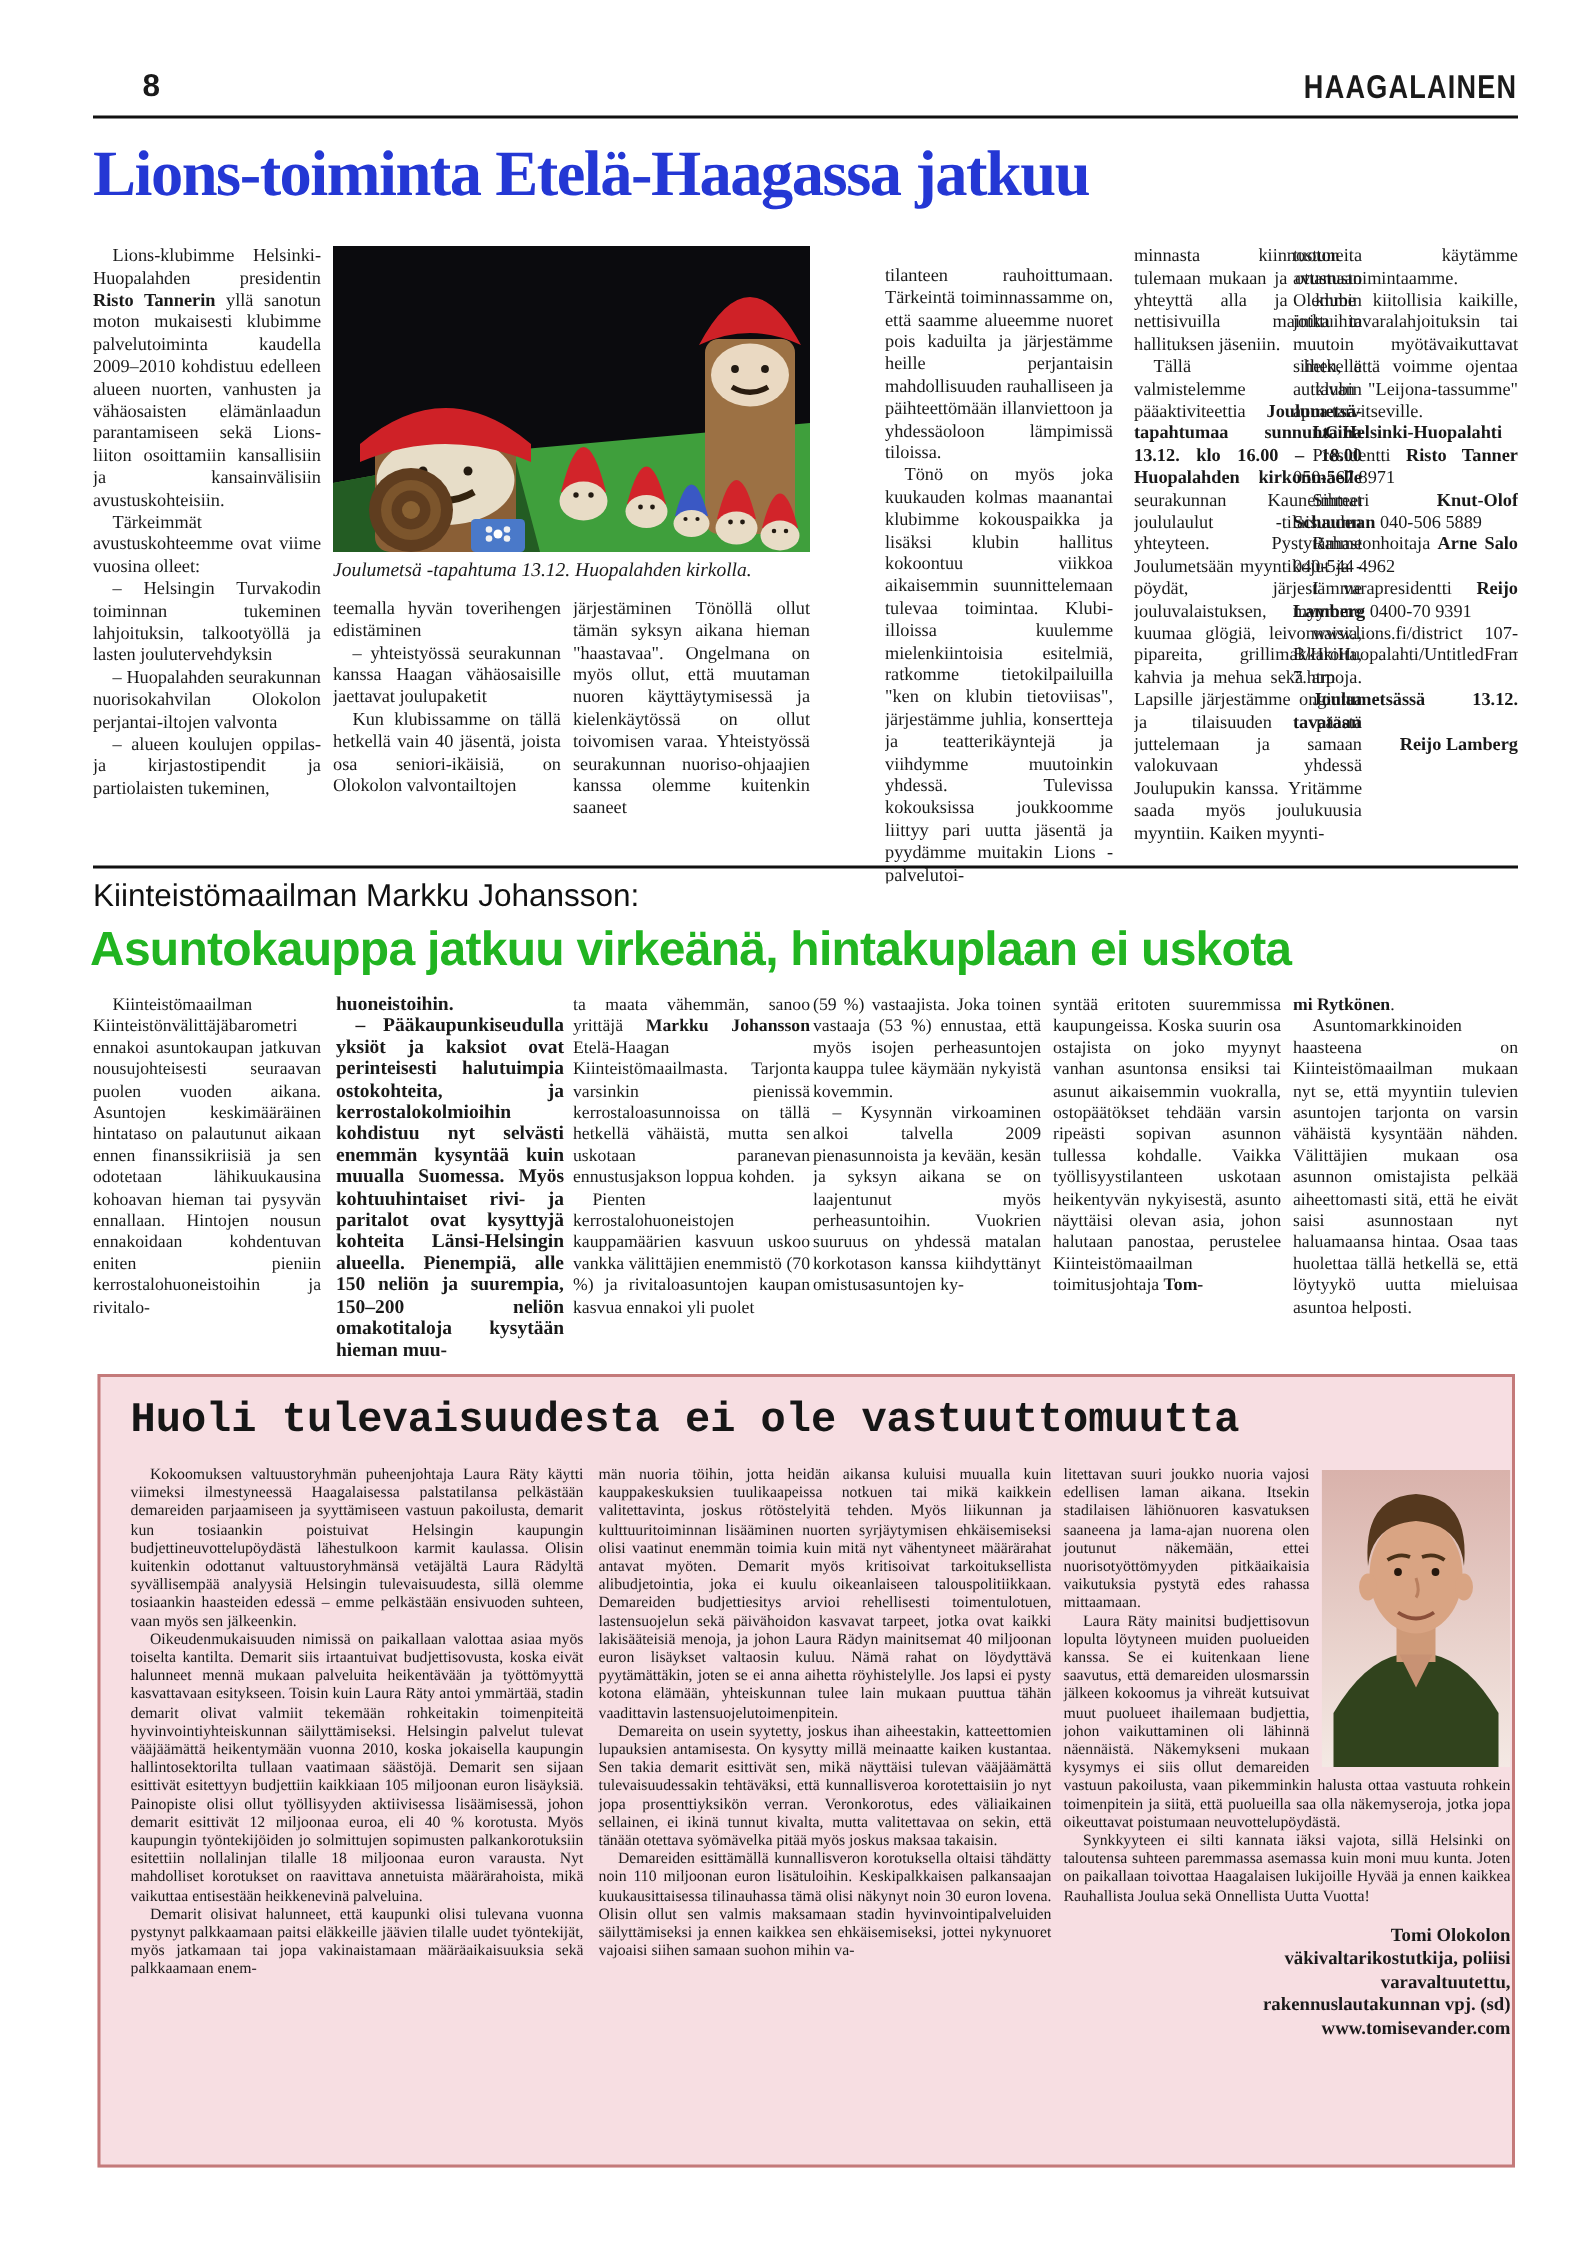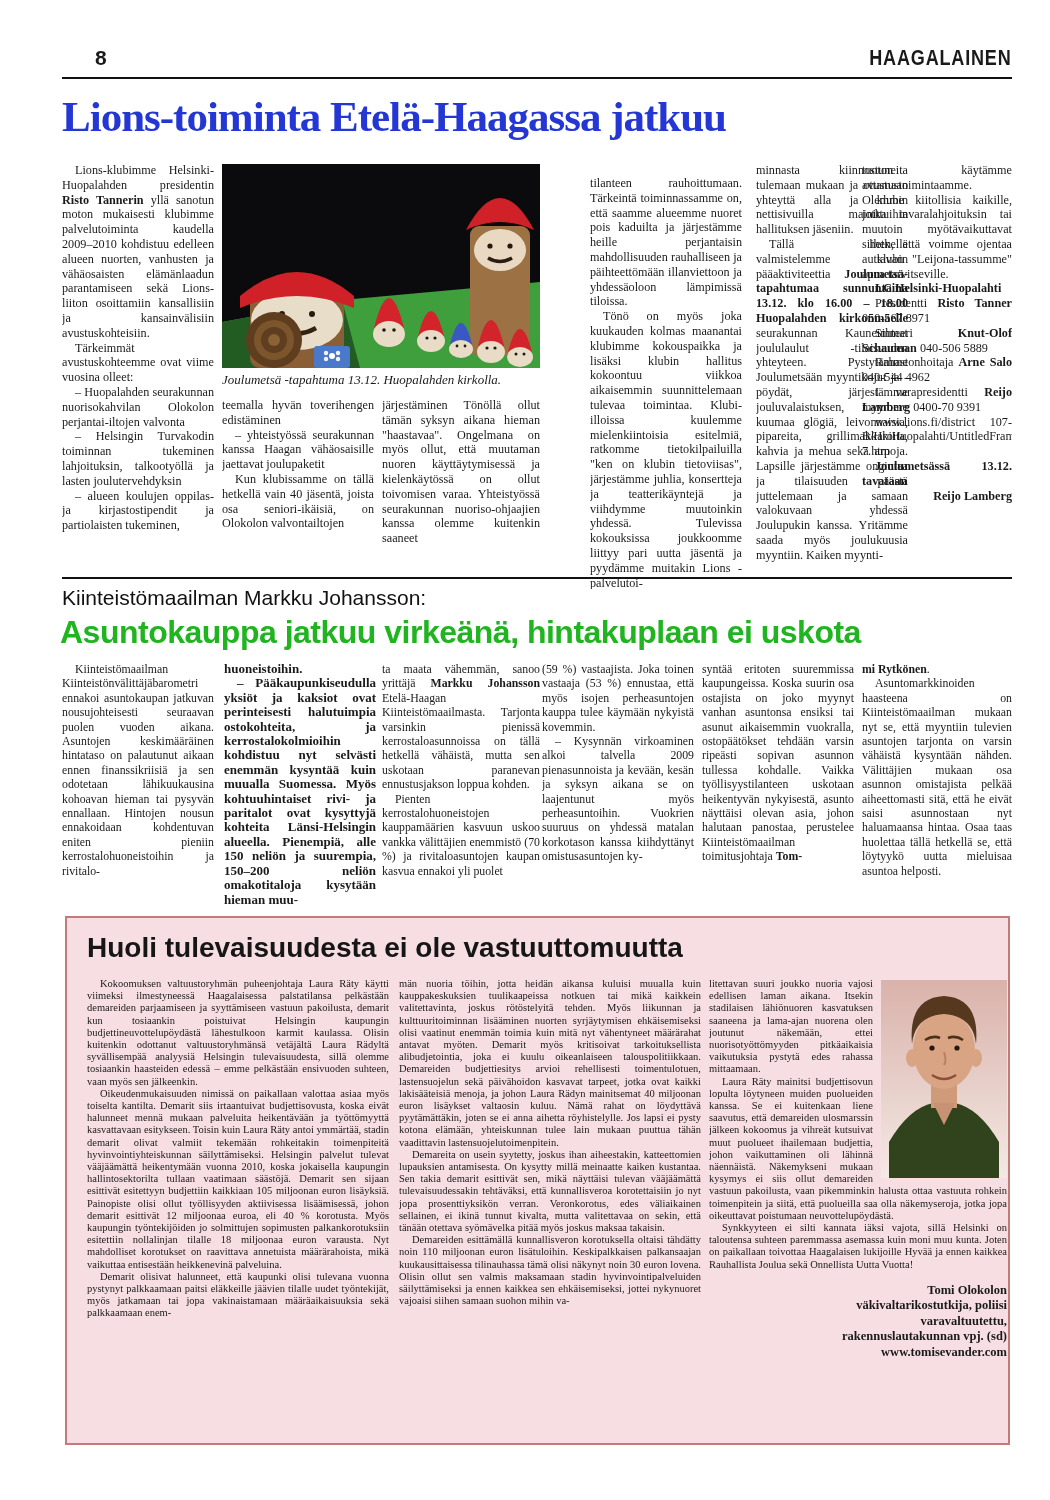--- a/index.html
+++ b/index.html
@@ -114,8 +114,8 @@
   <div class="col" style="left:62px;top:163px;width:152px;height:413px;">
       <p class="ind "><span>Lions-klubimme Helsinki-Huopalahden presidentin </span><span class="b">Risto Tannerin</span><span> yllä sanotun moton mukaisesti klubimme palvelutoiminta kaudella 2009–2010 kohdistuu edelleen alueen nuorten, vanhusten ja vähäosaisten elämänlaadun parantamiseen sekä Lions-liiton osoittamiin kansallisiin ja kansainvälisiin avustuskohteisiin.</span></p>
       <p class="ind "><span>Tärkeimmät avustuskohteemme ovat viime vuosina olleet:</span></p>
+      <p class="ind "><span>– Helsingin Turvakodin toiminnan tukeminen lahjoituksin, talkootyöllä ja lasten joulutervehdyksin</span></p>
       <p class="ind "><span>– Huopalahden seurakunnan nuorisokahvilan Olokolon perjantai-iltojen valvonta</span></p>
-      <p class="ind "><span>– Helsingin Turvakodin toiminnan tukeminen lahjoituksin, talkootyöllä ja lasten joulutervehdyksin</span></p>
       <p class="ind "><span>– alueen koulujen oppilas- ja kirjastostipendit ja partiolaisten tukeminen,</span></p>
     </div>
   <div class="col" style="left:222px;top:398px;width:152px;height:178px;">

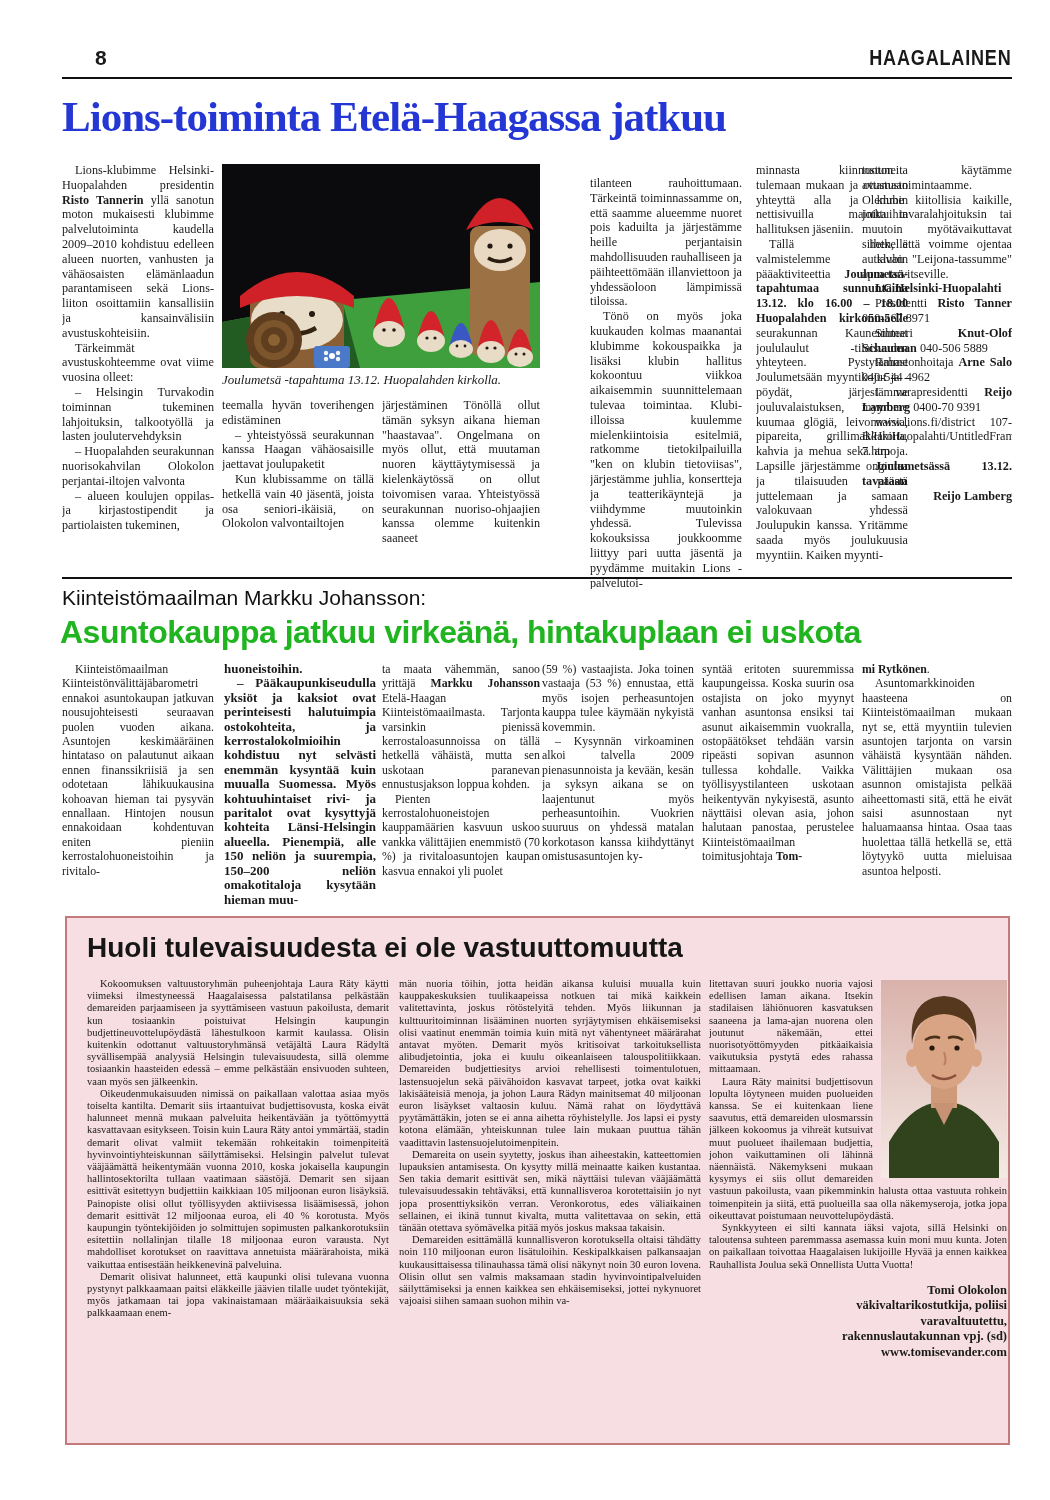--- a/index.html
+++ b/index.html
@@ -26,7 +26,7 @@
   .photo-frame{position:absolute;overflow:hidden;background:#000;}
   .box{position:absolute;left:65px;top:916px;width:941px;height:525px;
        background:#f7dee2;border:2px solid #c47a7a;}
-  .h-box{position:absolute;left:20px;top:14px;font-family:Liberation Sans, sans-serif;
+  .h-box{position:absolute;left:20px;top:14px;font-family:Liberation Mono, monospace;
          font-weight:bold;font-size:28px;color:#161616;white-space:nowrap;}
   .boxcol{position:absolute;top:60px;height:455px;width:302px;font-size:10.5px;
           line-height:12.2px;text-align:justify;overflow:hidden;hyphens:auto;}

